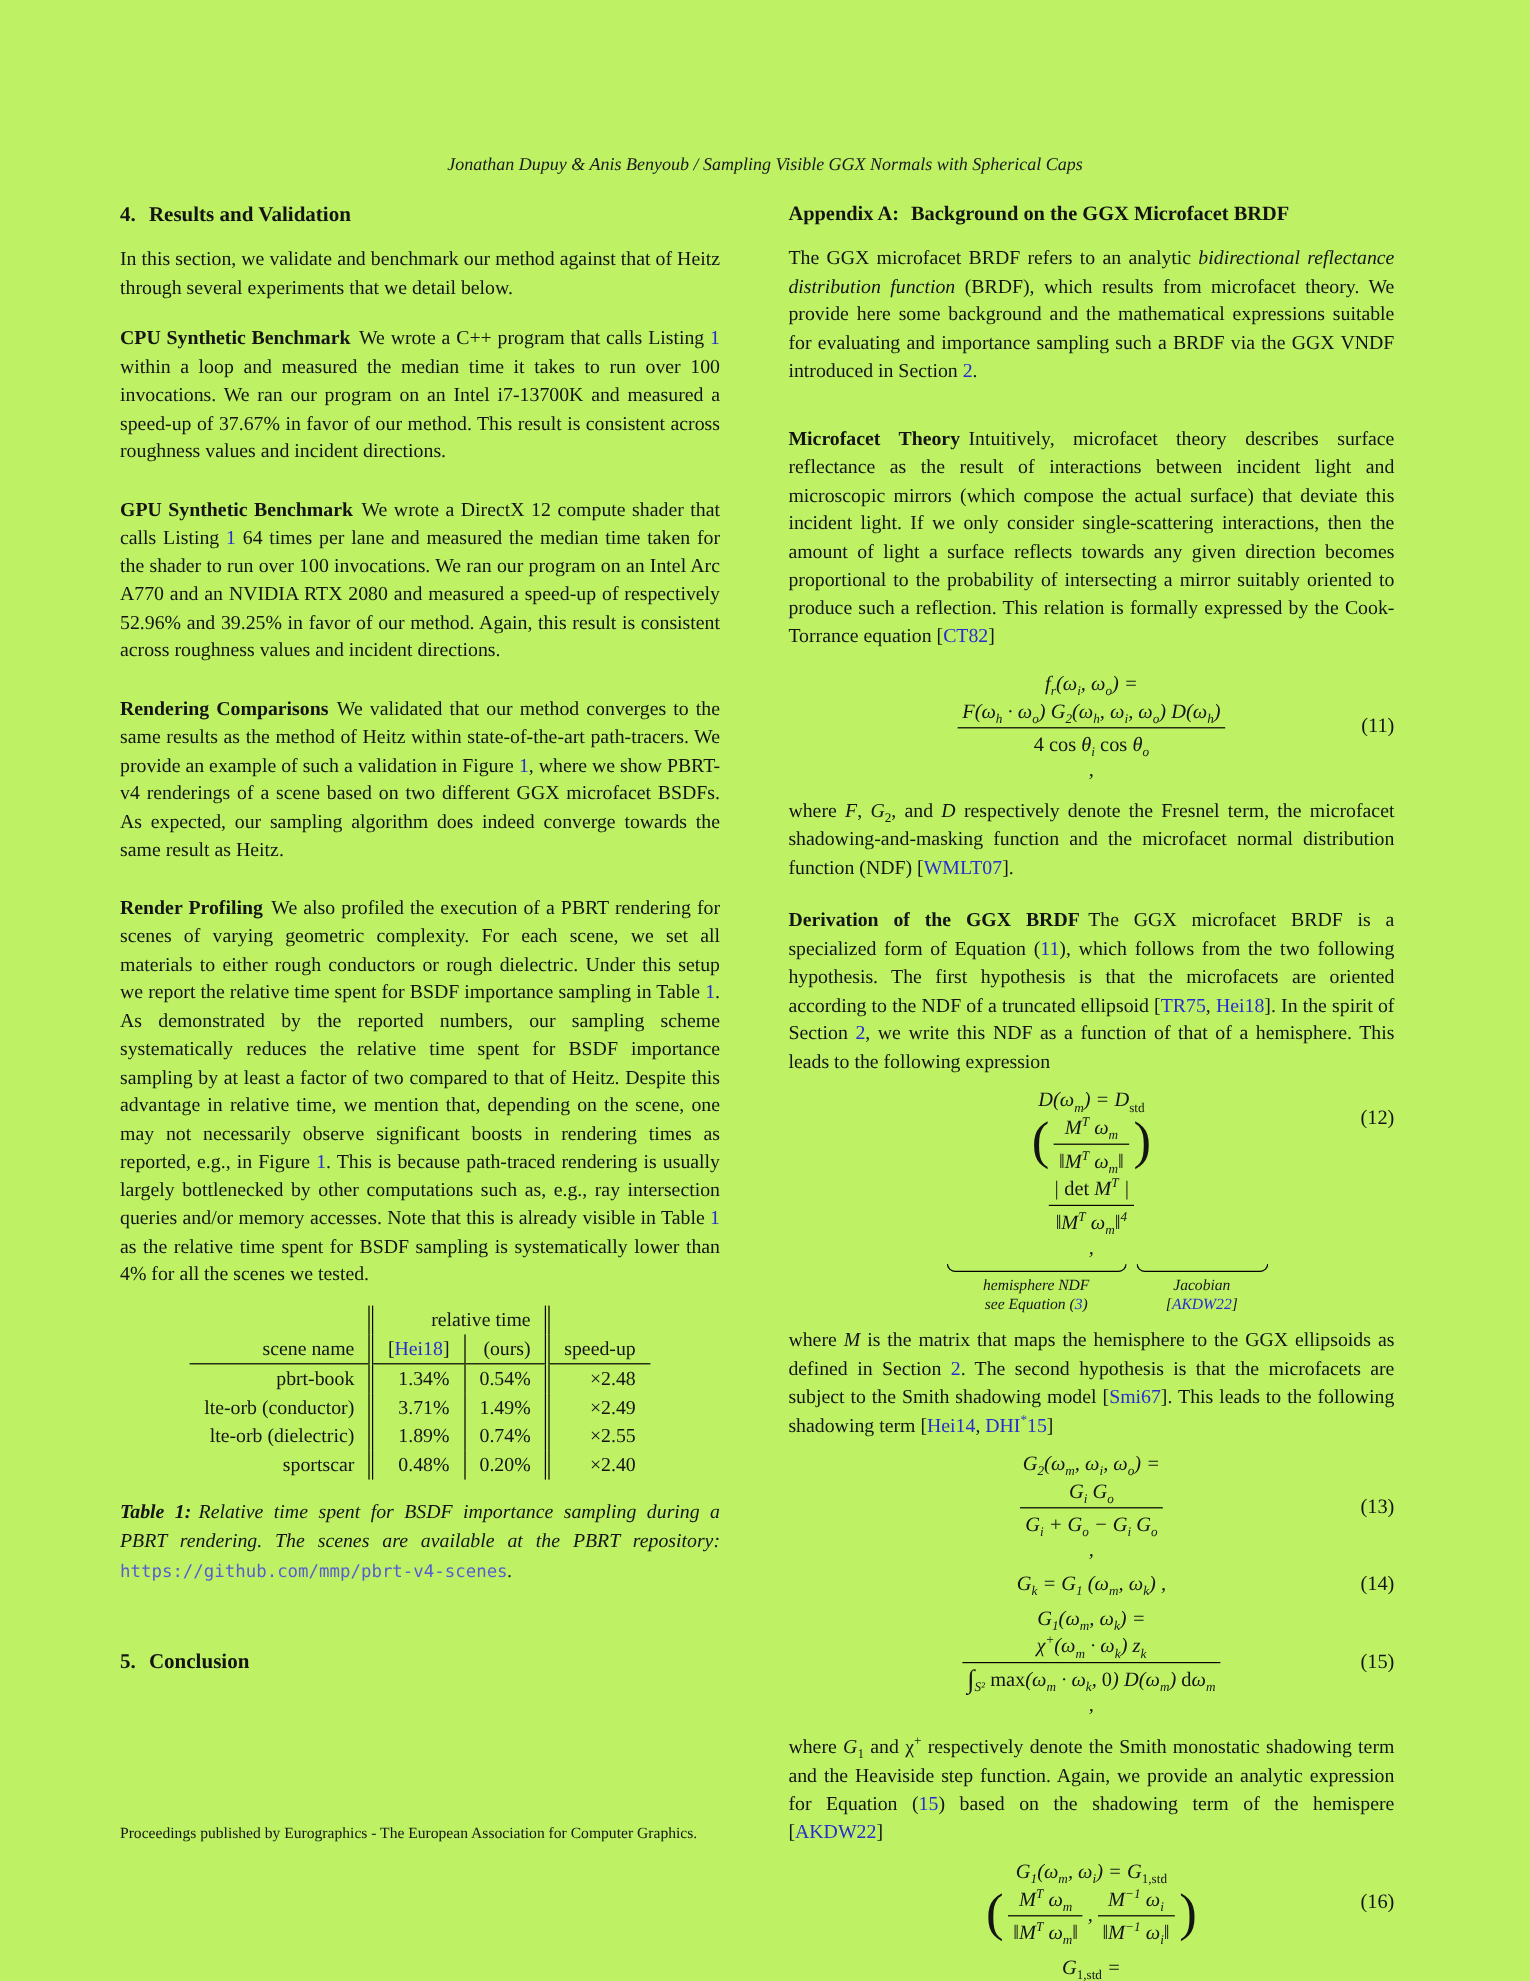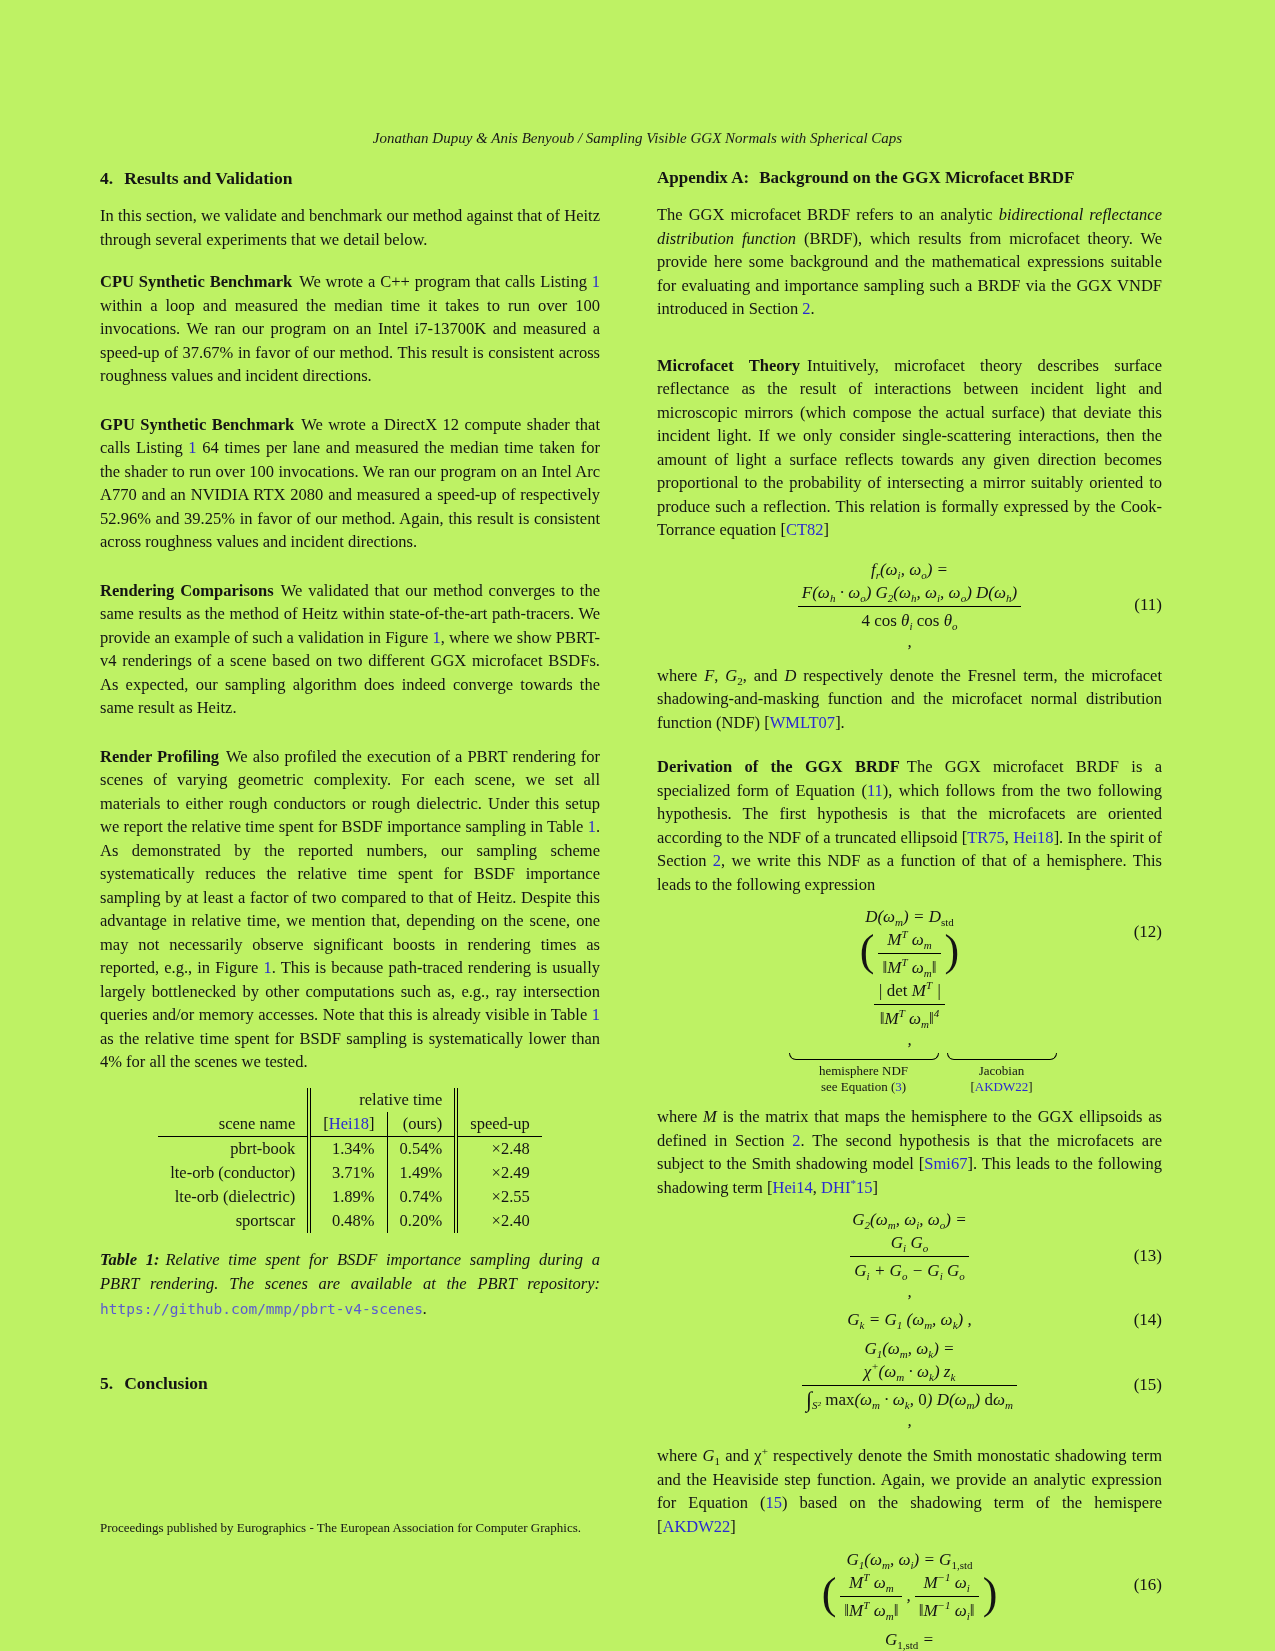--- a/index.html
+++ b/index.html
@@ -172,7 +172,7 @@
         <span>,</span>
       </div>
       <span class="eqtag" style="top:26px;">(12)</span>
-      <div class="ub-row" style="padding-left:26px;">
+      <div class="ub-row" style="padding-left:26px;font-style:italic;">
         <div class="ub-block" style="width:158px;">
           <div class="ub"></div>
           <div class="ub-label">

